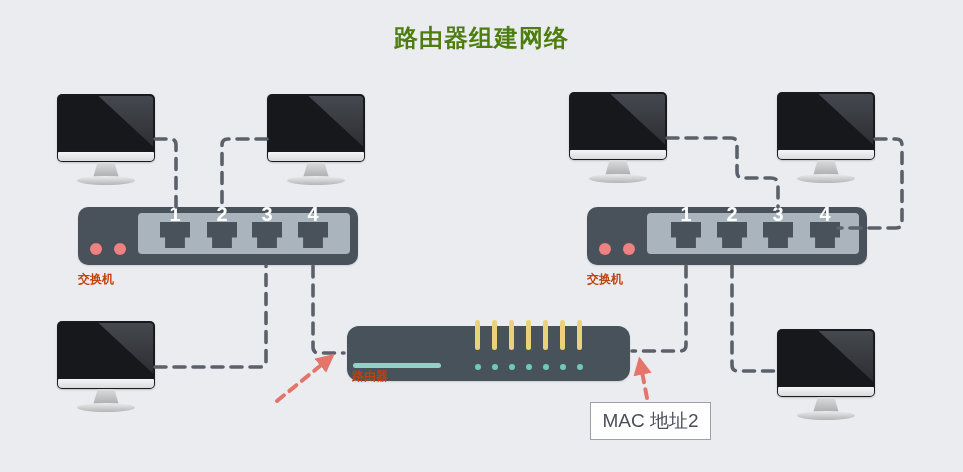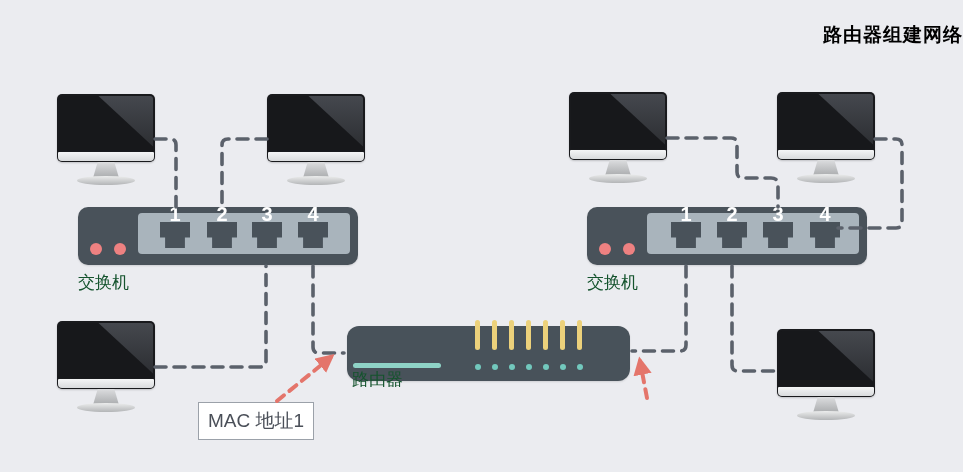--- a/index.html
+++ b/index.html
@@ -6,8 +6,8 @@
   body{font-family:"Liberation Sans","DejaVu Sans",sans-serif;background:#ebecf0;}
   .canvas{position:relative;width:963px;height:472px;background:#ebecf0;overflow:hidden;}
 
-  .title{position:absolute;left:0;top:22px;width:963px;text-align:right;
-         font-size:19px;font-weight:bold;color:#000000;letter-spacing:1px;}
+  .title{position:absolute;left:0;top:22px;width:963px;text-align:center;
+         font-size:24px;font-weight:bold;color:#4d7c0f;letter-spacing:1px;}
 
   
   .computer{position:absolute;width:98px;height:92px;}

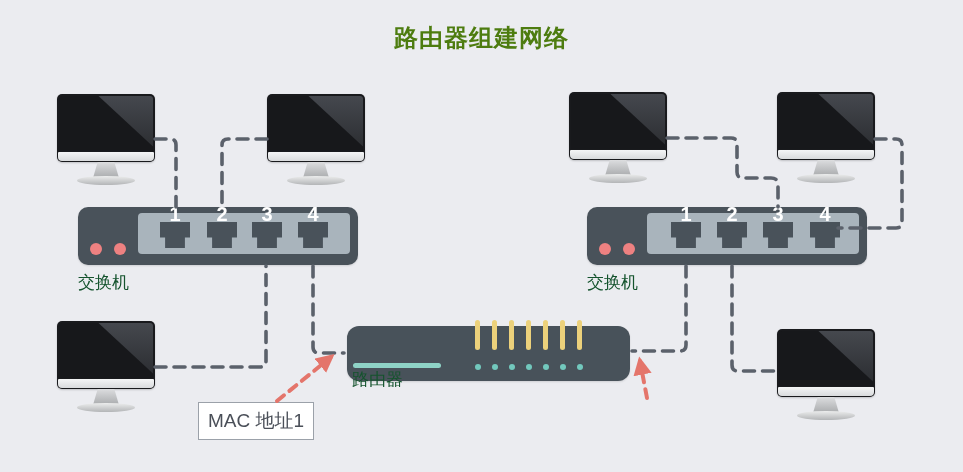--- a/index.html
+++ b/index.html
@@ -44,7 +44,7 @@
   .ybar{position:absolute;top:-6px;width:5px;height:30px;border-radius:2.5px;background:#ecd17b;}
   .dot{position:absolute;top:38px;width:6px;height:6px;border-radius:50%;background:#72c8bd;}
 
-  .devlabel{position:absolute;font-size:17px;font-weight:400;color:#14532d;}
+  .devlabel{position:absolute;font-size:12px;font-weight:700;color:#c2410c;}
 
   .macbox{position:absolute;height:36px;background:#ffffff;border:1.5px solid #9ba1a9;
           display:flex;align-items:center;justify-content:center;

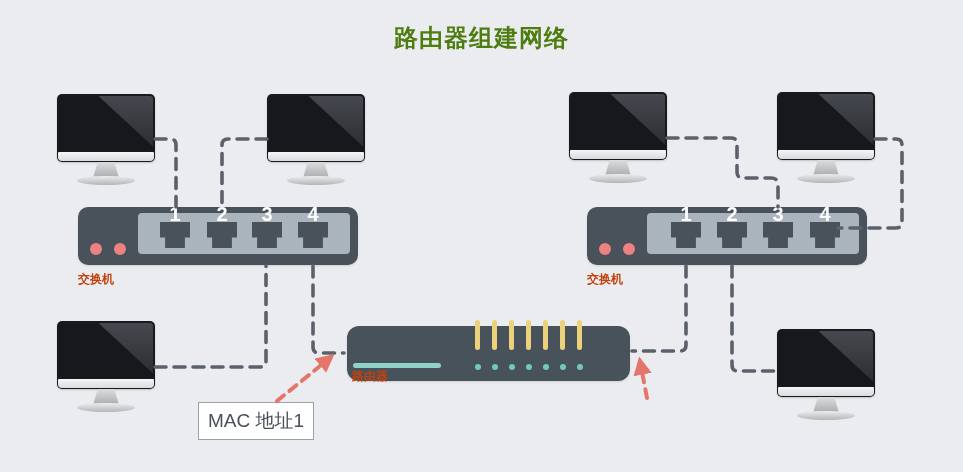--- a/index.html
+++ b/index.html
@@ -195,9 +195,6 @@
     </g>
   </svg>
 
-  <div class="macbox" style="left:198px;top:402px;width:114px">
-    <span>MAC 地址1</span>
-  </div>
 
 </div>
 

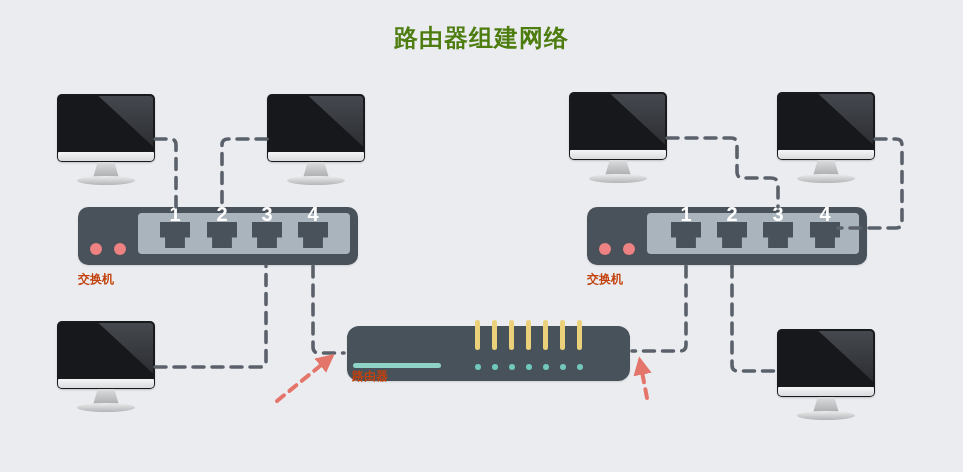--- a/index.html
+++ b/index.html
@@ -195,6 +195,9 @@
     </g>
   </svg>
 
+  <div class="macbox" style="left:590px;top:402px;width:119px">
+    <span>MAC 地址2</span>
+  </div>
 
 </div>
 

